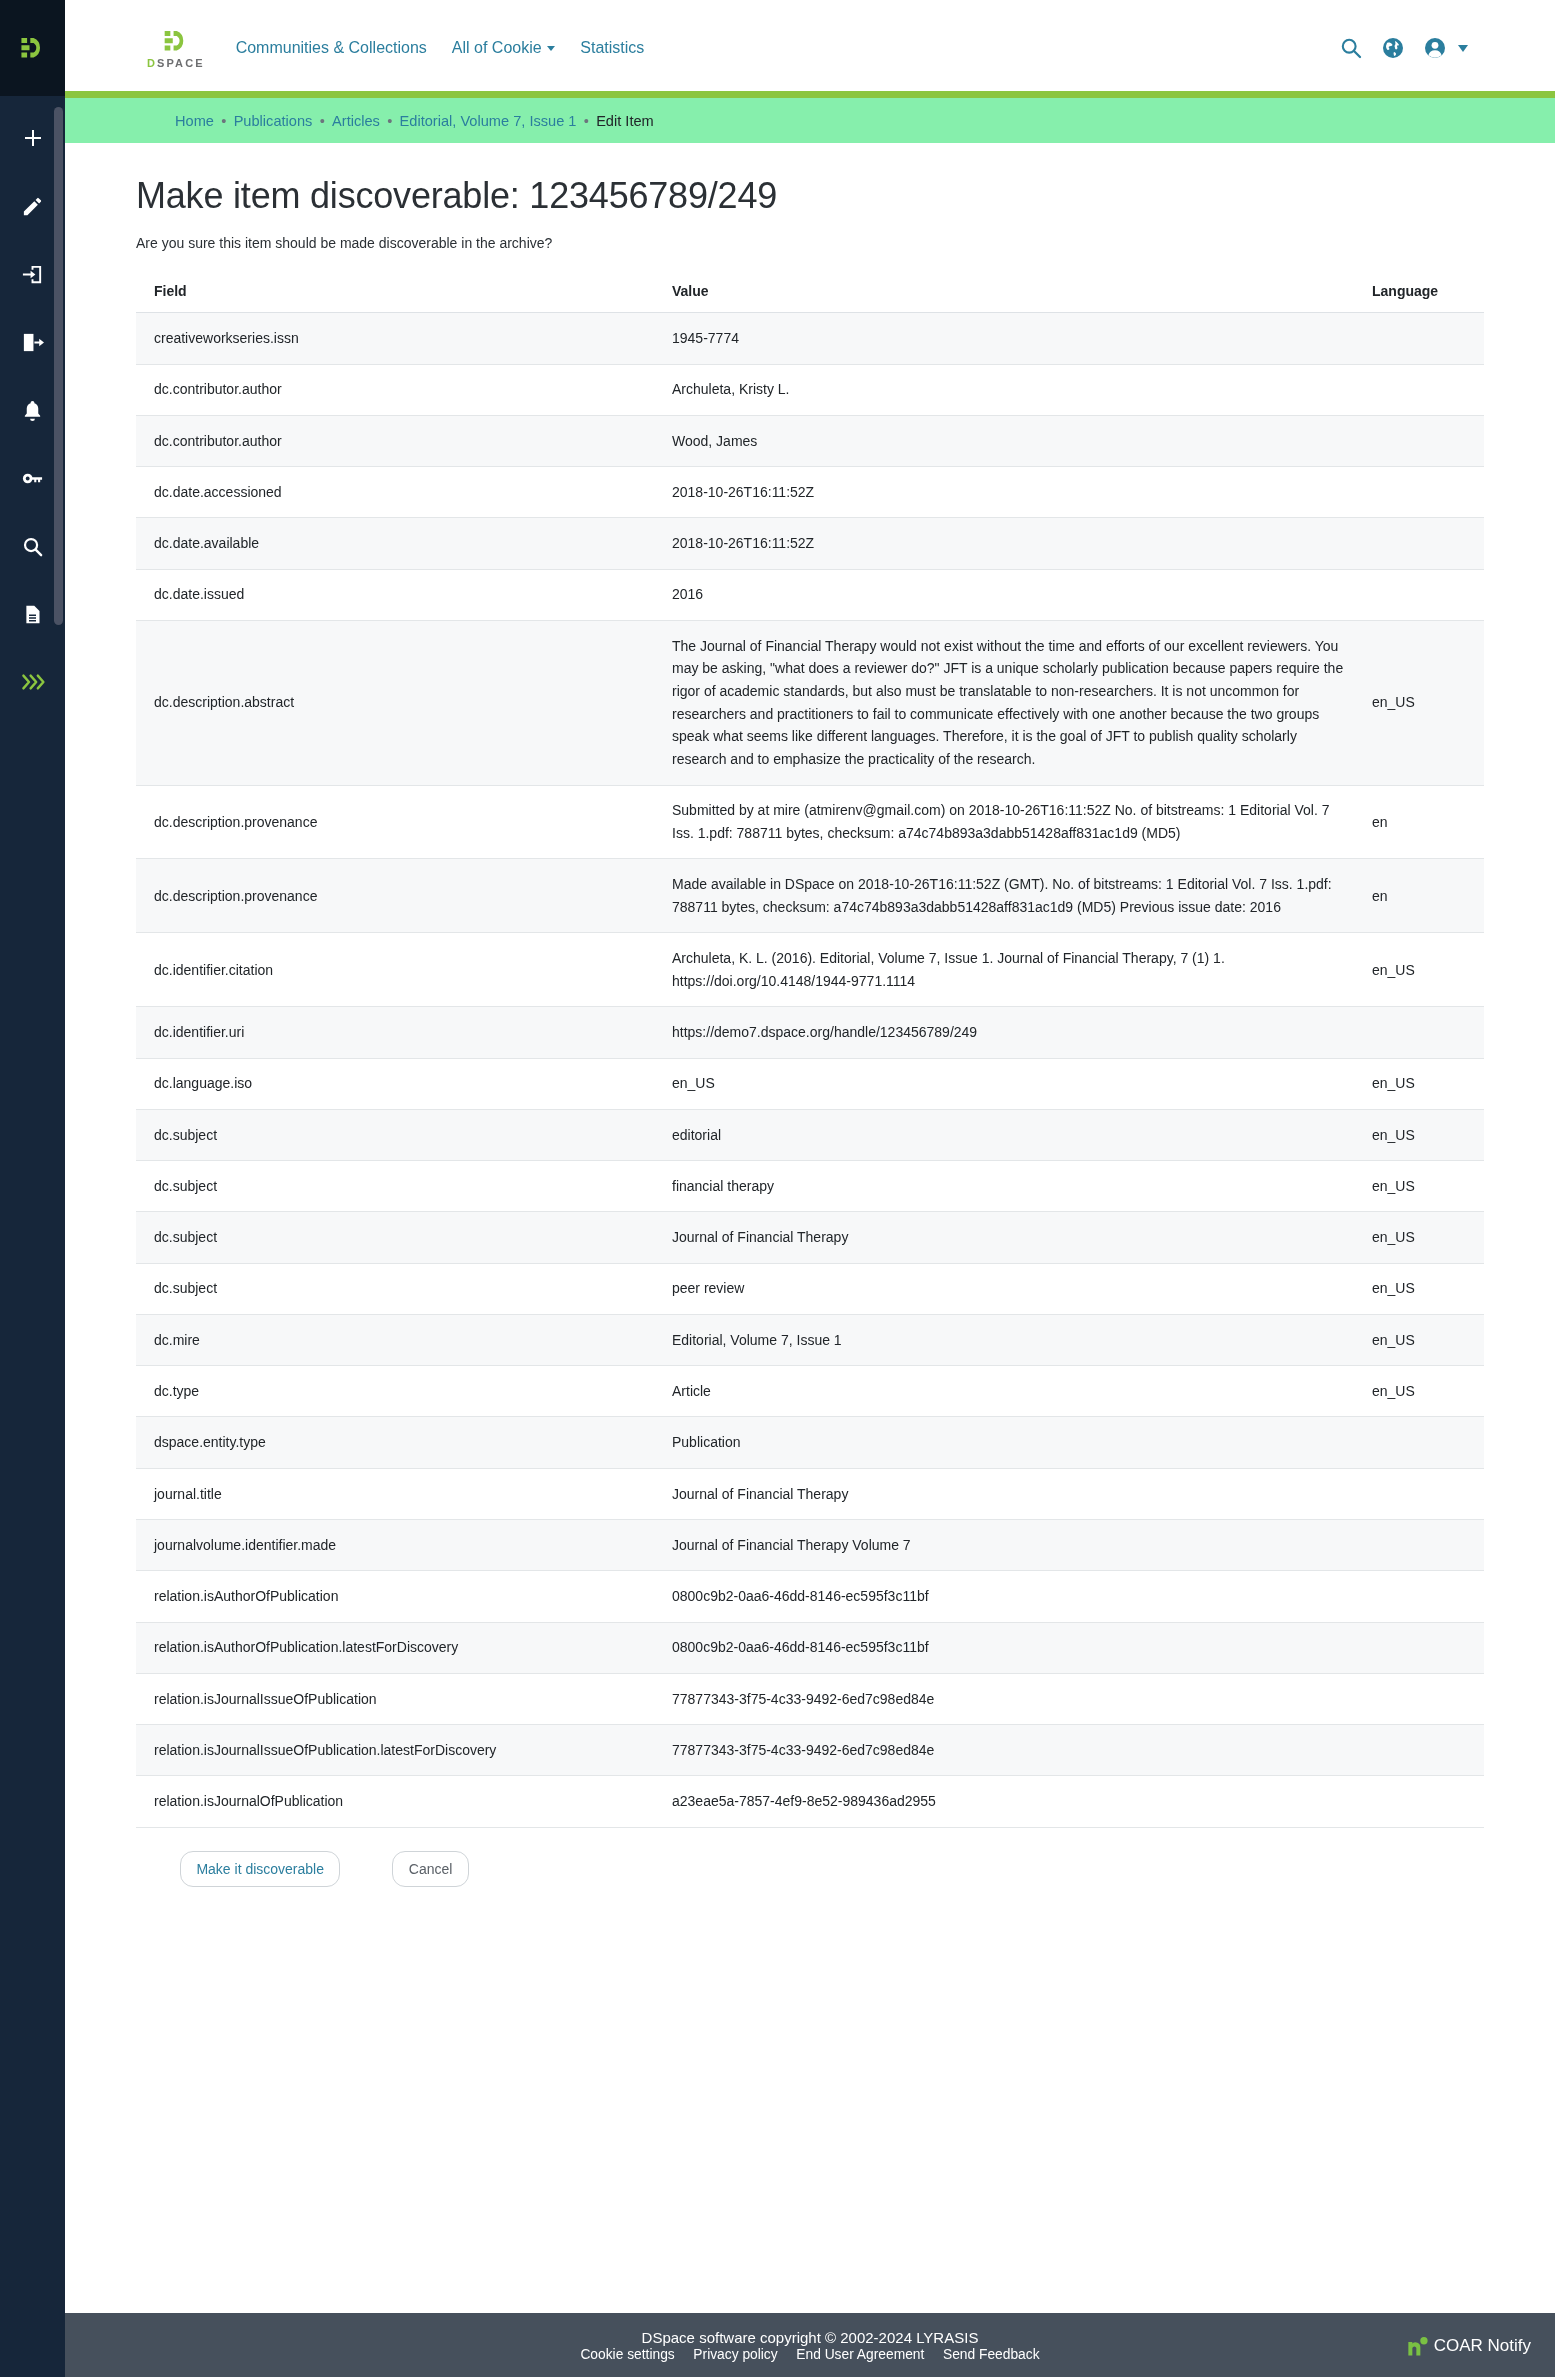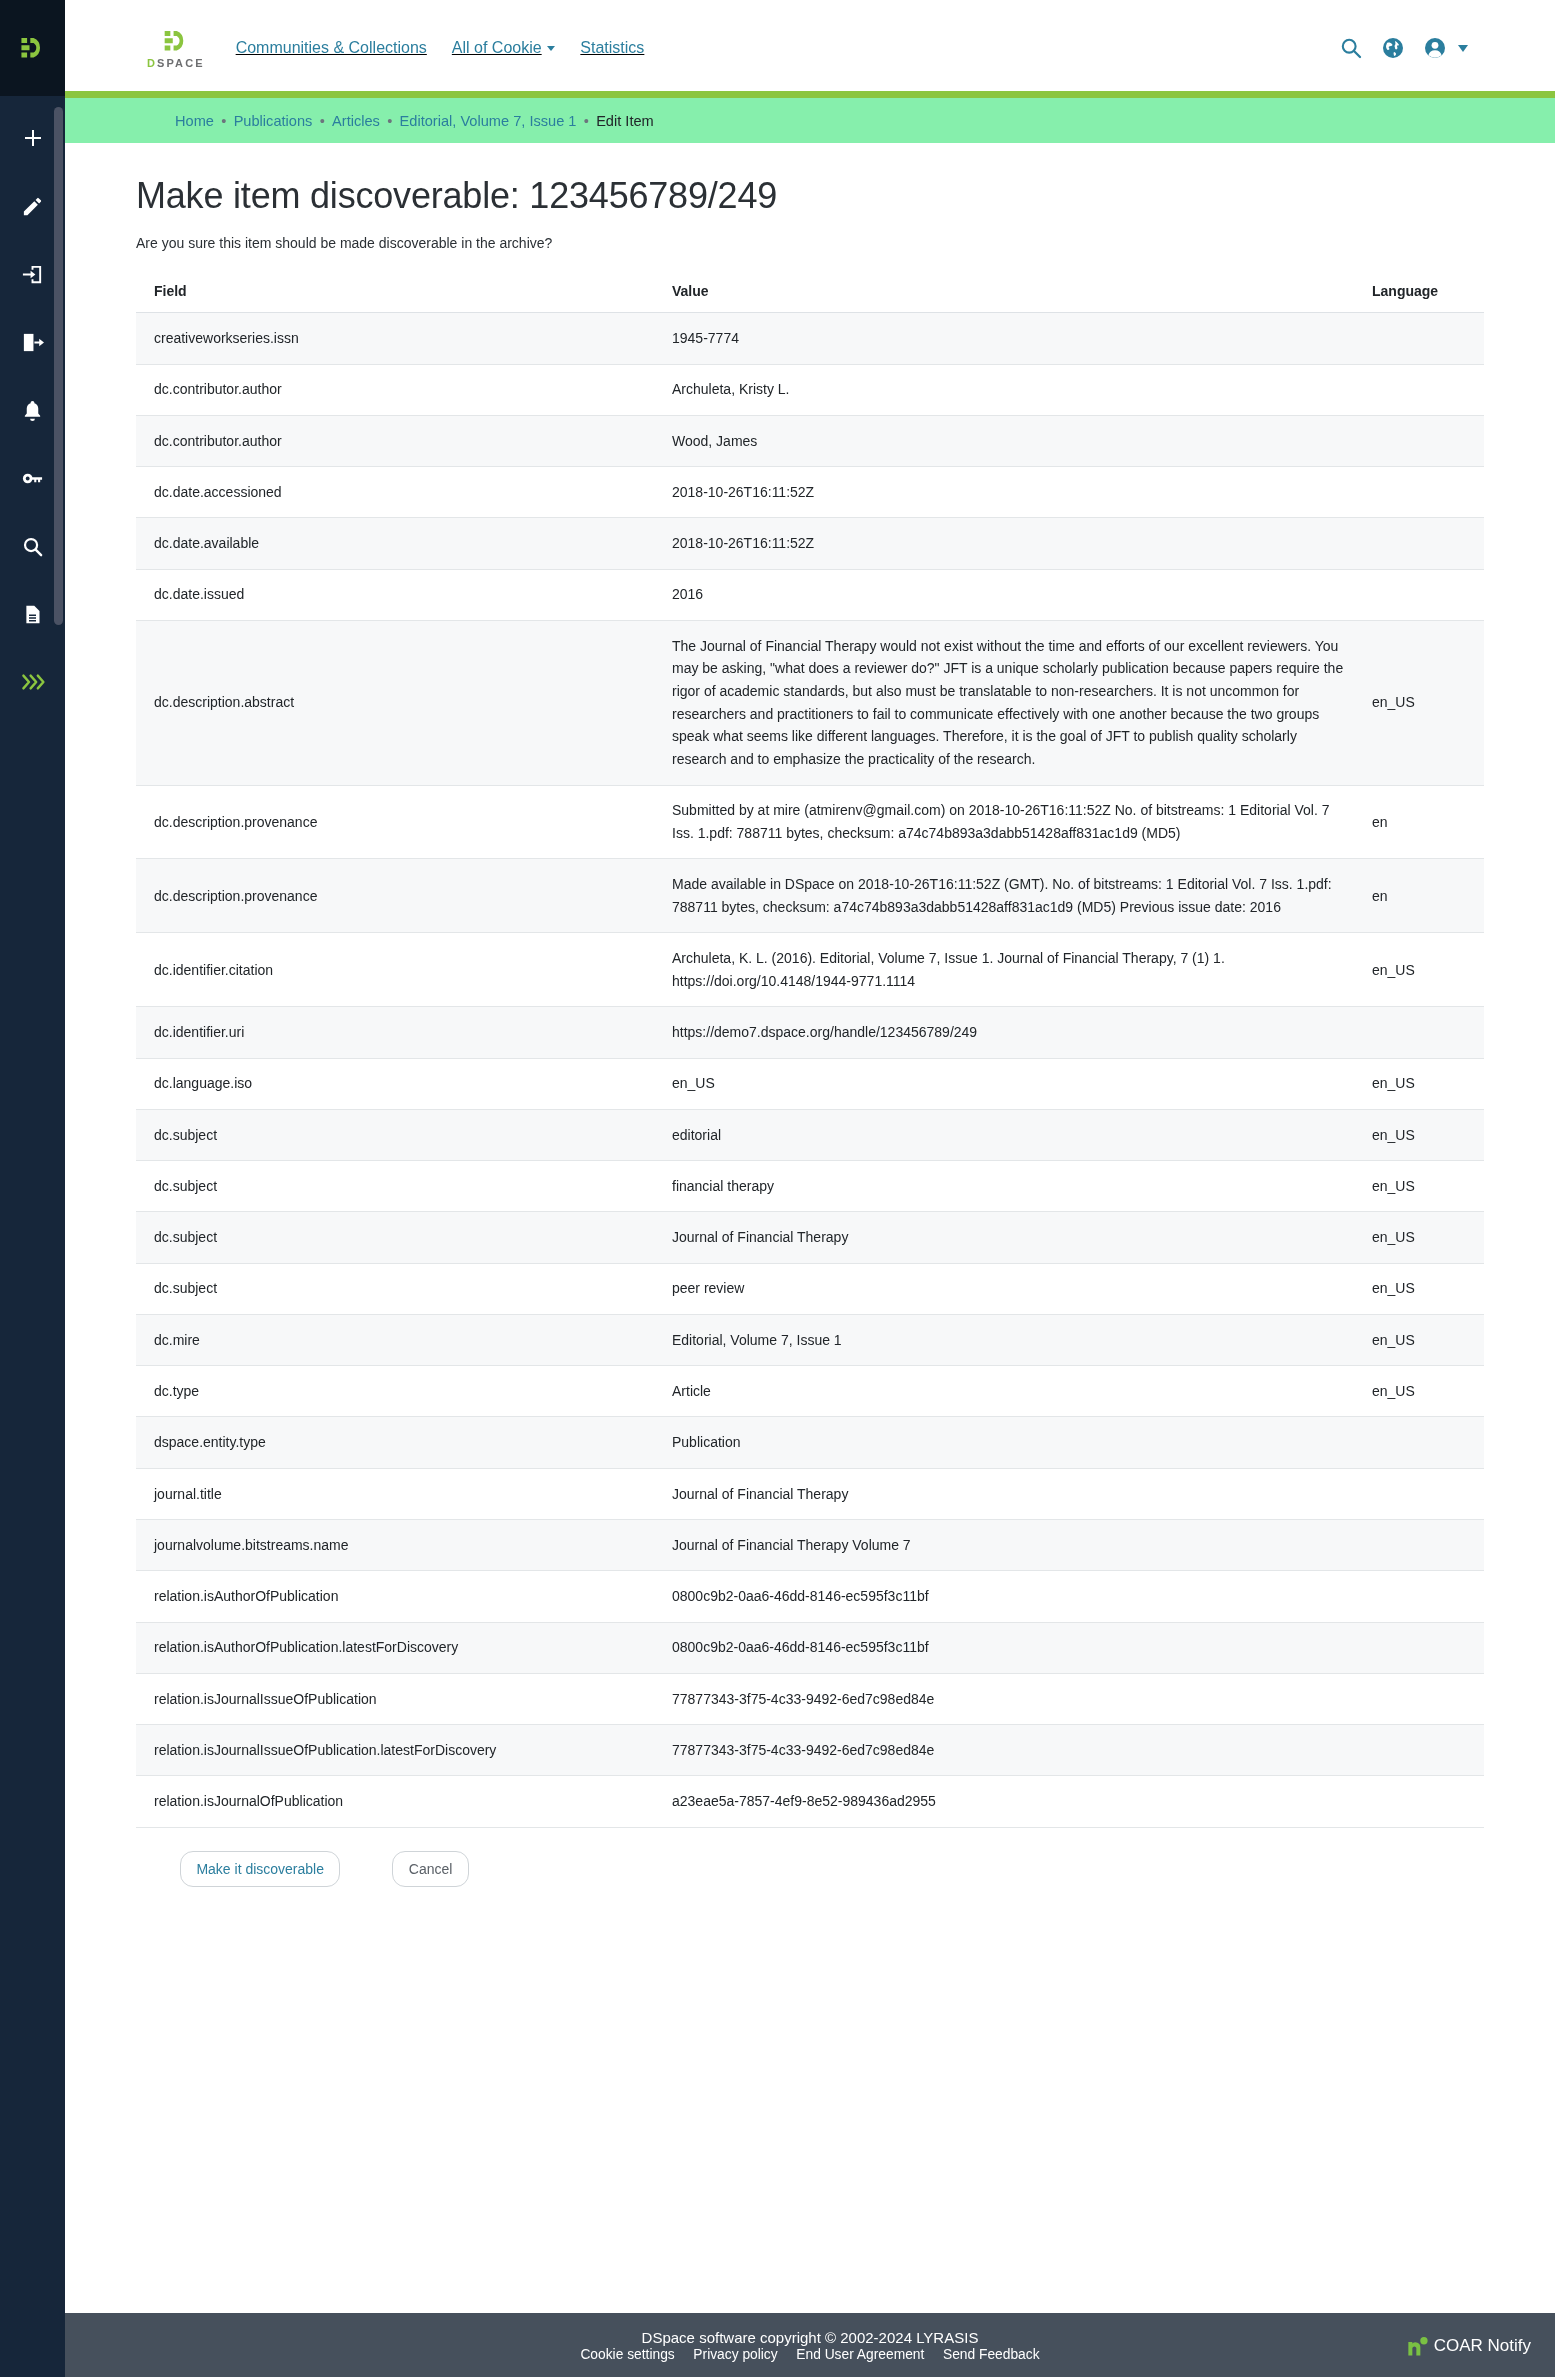--- a/index.html
+++ b/index.html
@@ -82,7 +82,7 @@
   .brand .wordmark .d { color: #8bc53f; }
   .brand .wordmark .rest { color: #6d6e70; }
 
-  .nav-links { display: flex; align-items: center; gap: 25px; text-decoration: underline; }
+  .nav-links { display: flex; align-items: center; gap: 25px; }
   .nav-links a {
     color: #2b7e9e;
     font-size: 16px;

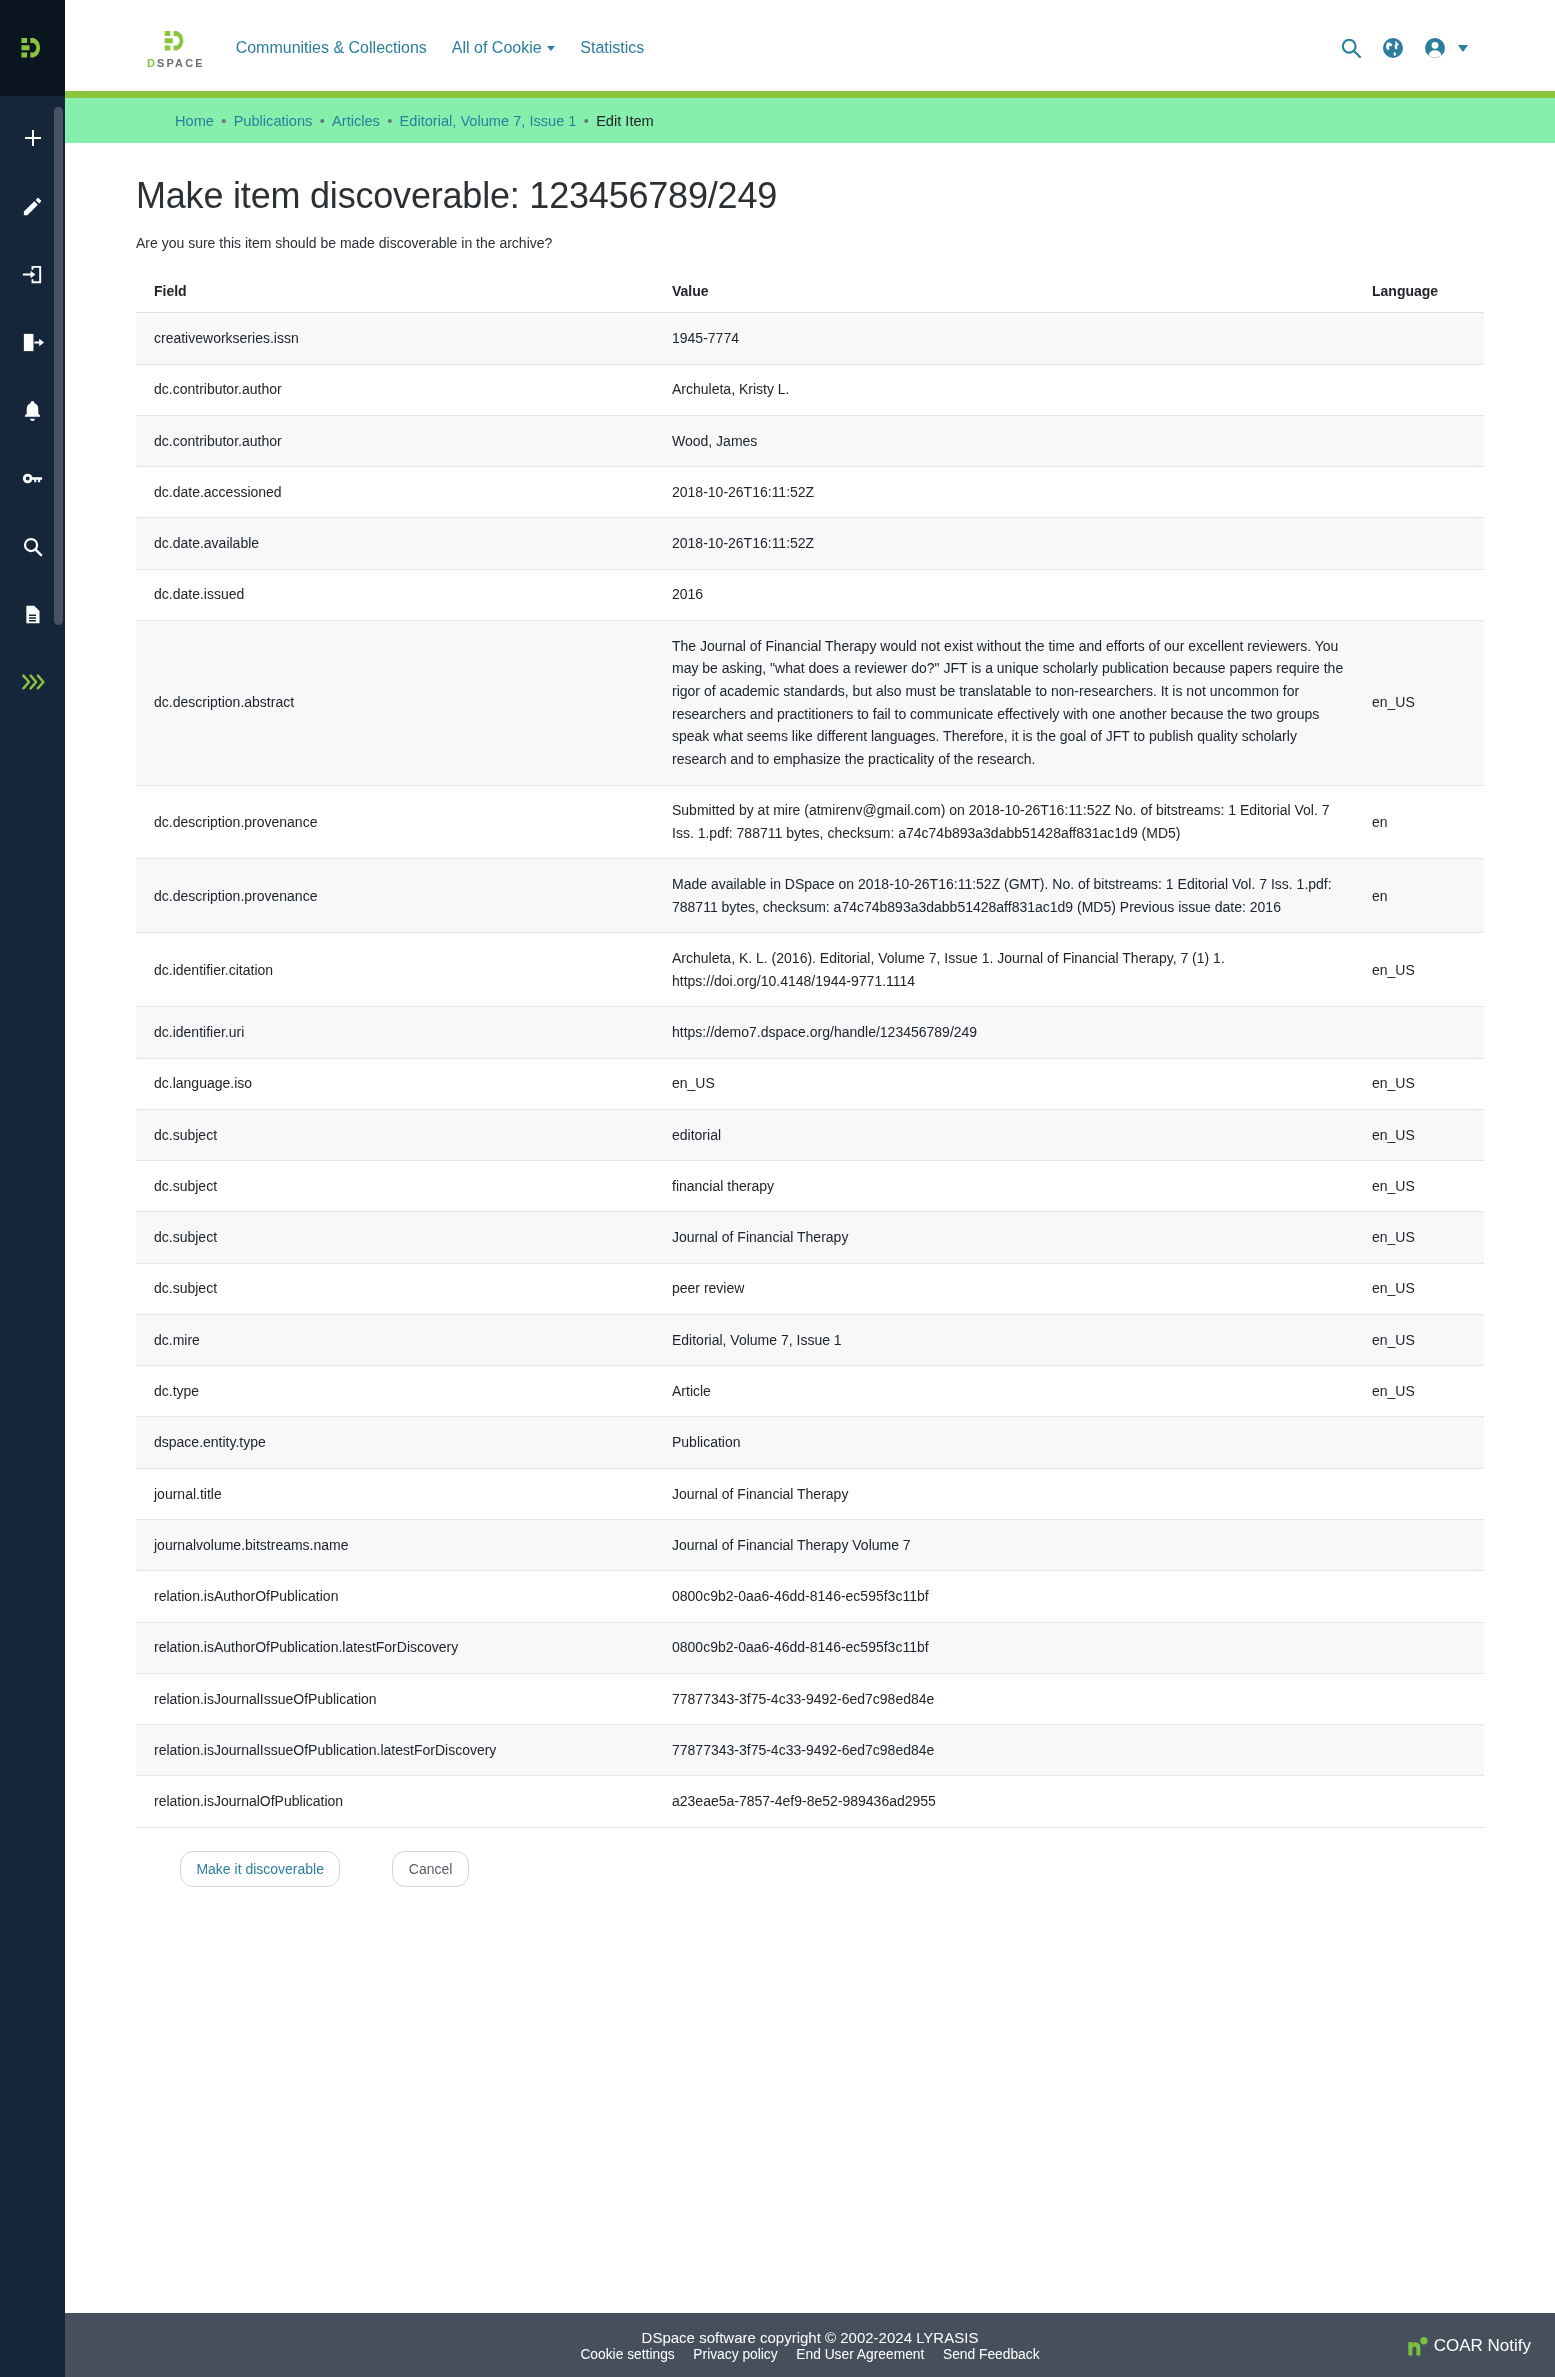--- a/index.html
+++ b/index.html
@@ -514,7 +514,7 @@
           <td class="col-lang lang-cell"></td>
         </tr>
         <tr class="striped">
-          <td class="col-field">journalvolume.bitstreams.name</td>
+          <td class="col-field">journalvolume.identifier.made</td>
           <td class="col-value">Journal of Financial Therapy Volume 7</td>
           <td class="col-lang lang-cell"></td>
         </tr>

